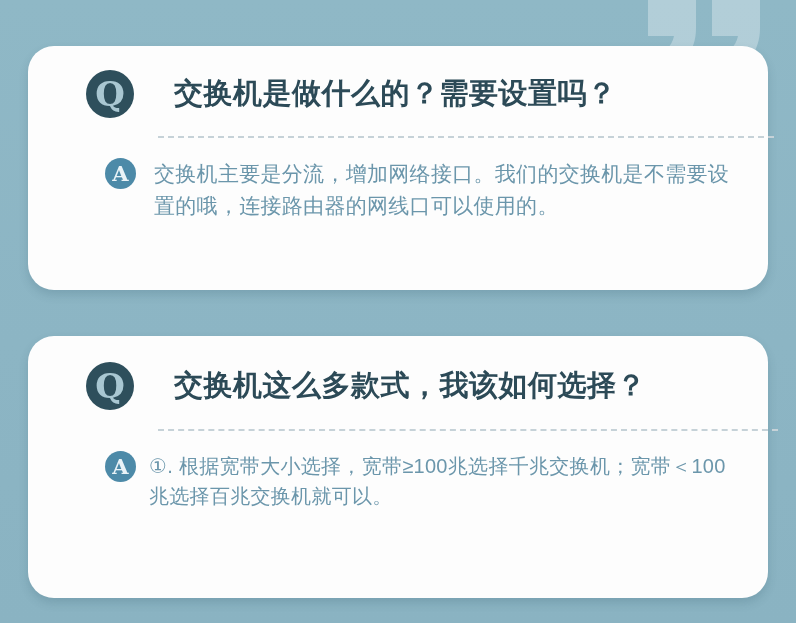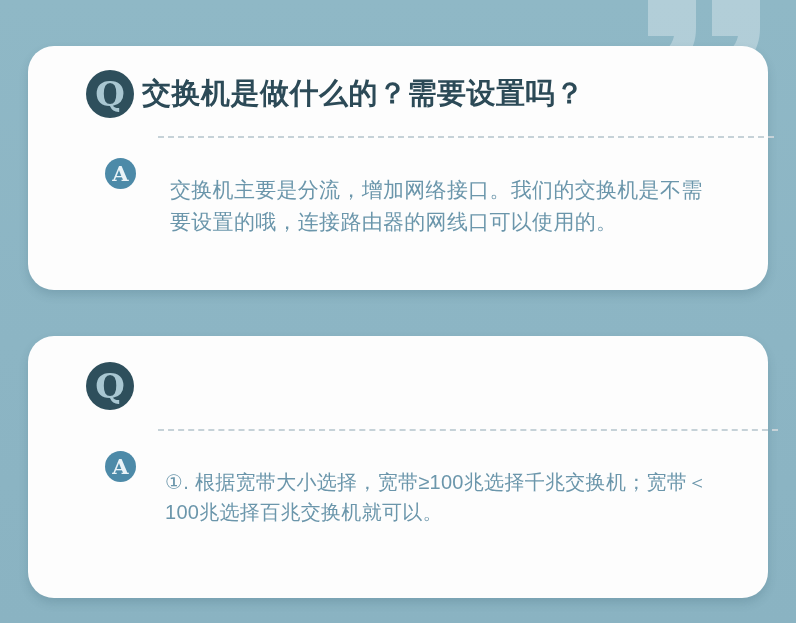--- a/index.html
+++ b/index.html
@@ -91,7 +91,7 @@
   }
 
   .q-text {
-    margin-left: 8px;
+    margin-left: 40px;
     font-size: 29px;
     font-weight: bold;
     color: #2c4a57;

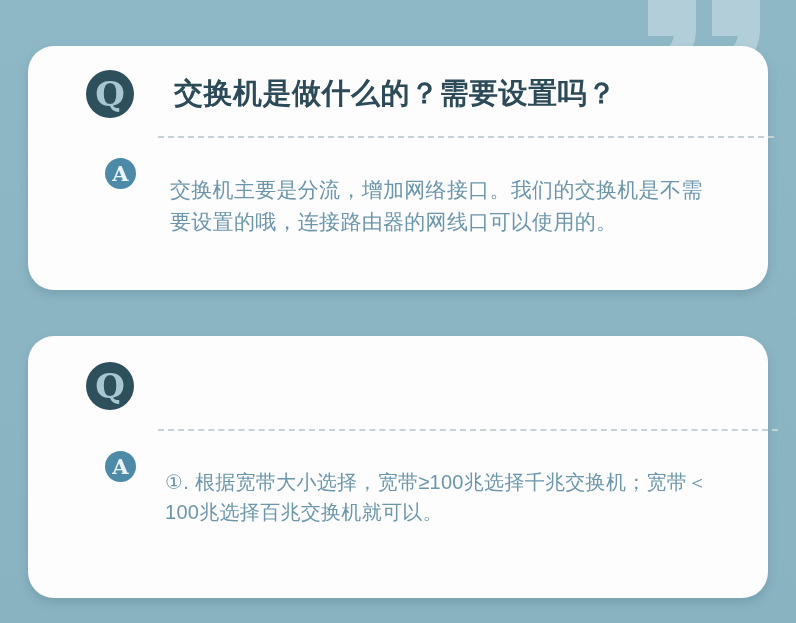--- a/index.html
+++ b/index.html
@@ -130,7 +130,7 @@
     margin-left: 13px;
     max-width: 614px;
   }
-  .a-text p { margin: 16px; }
+  .a-text p { margin: 0; }
 </style>
 </head>
 <body>

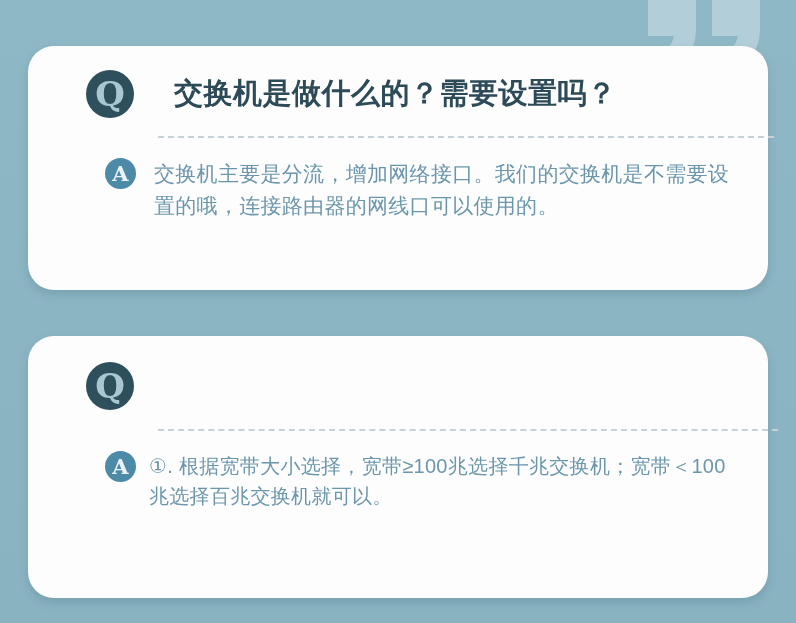--- a/index.html
+++ b/index.html
@@ -167,6 +167,7 @@
 
     <div class="q-row">
       <div class="badge badge-q">Q</div>
+      <div class="q-text">交换机这么多款式，我该如何选择？</div>
     </div>
 
     <div class="divider"></div>

